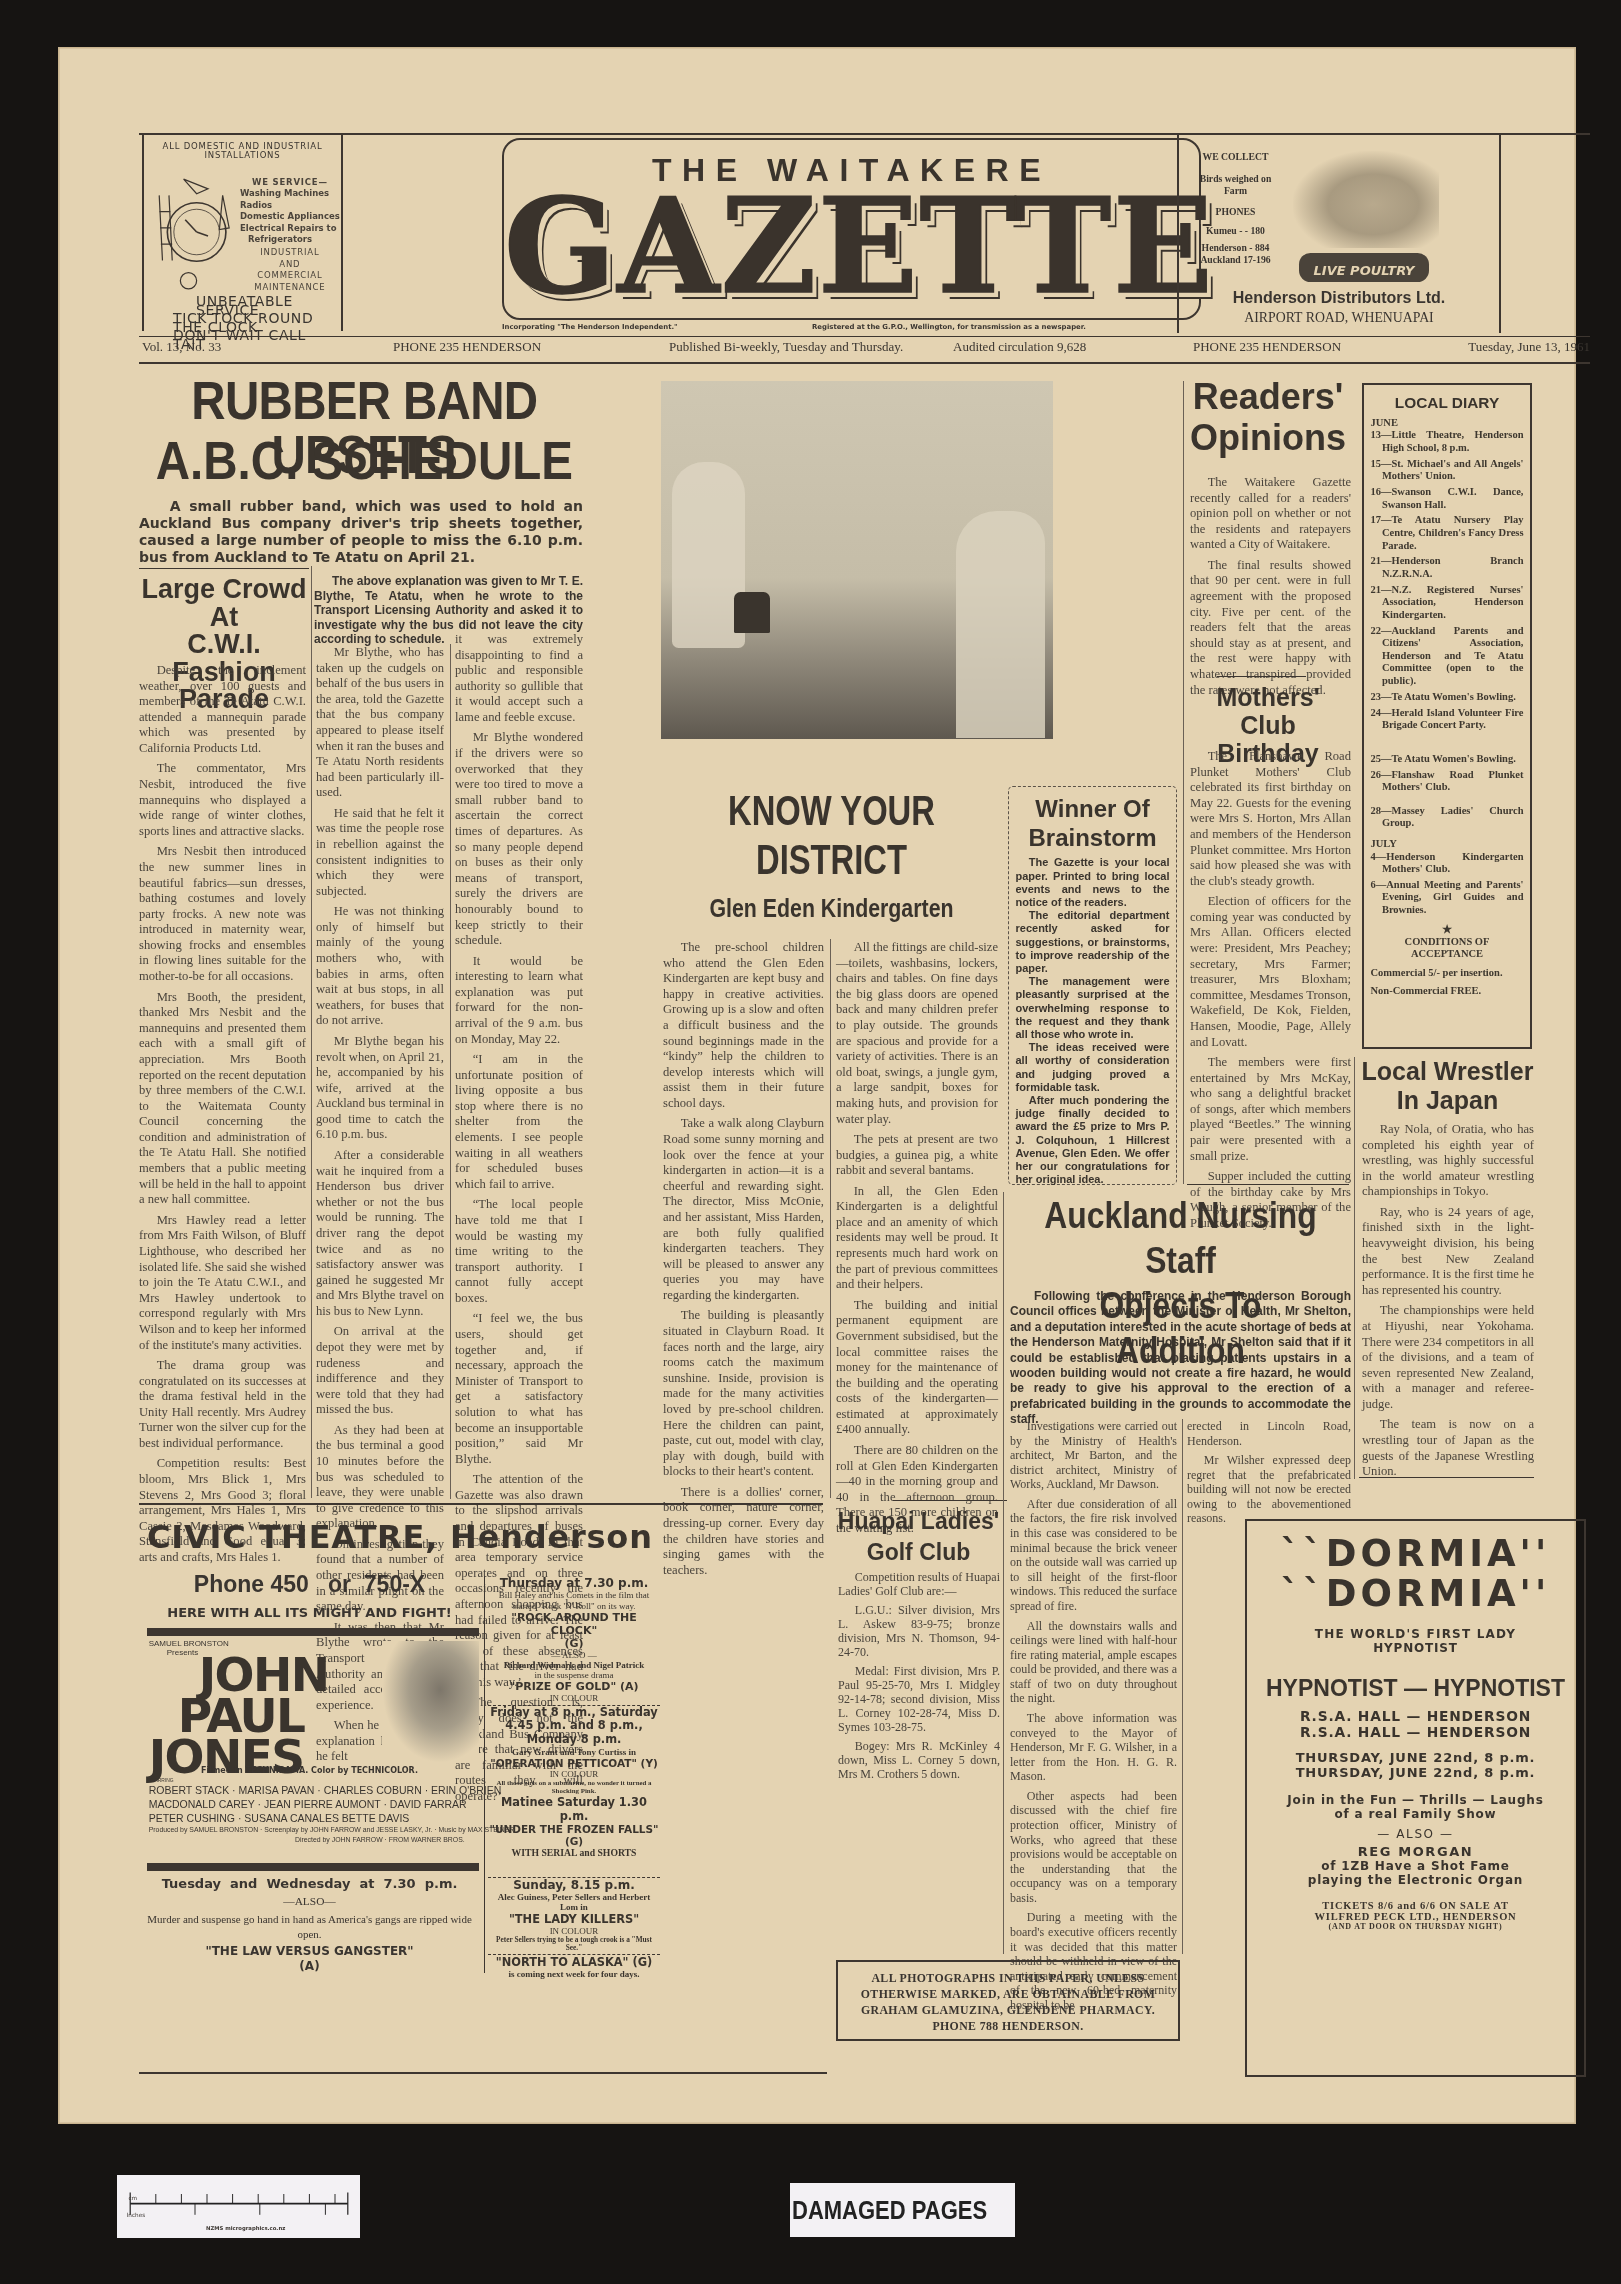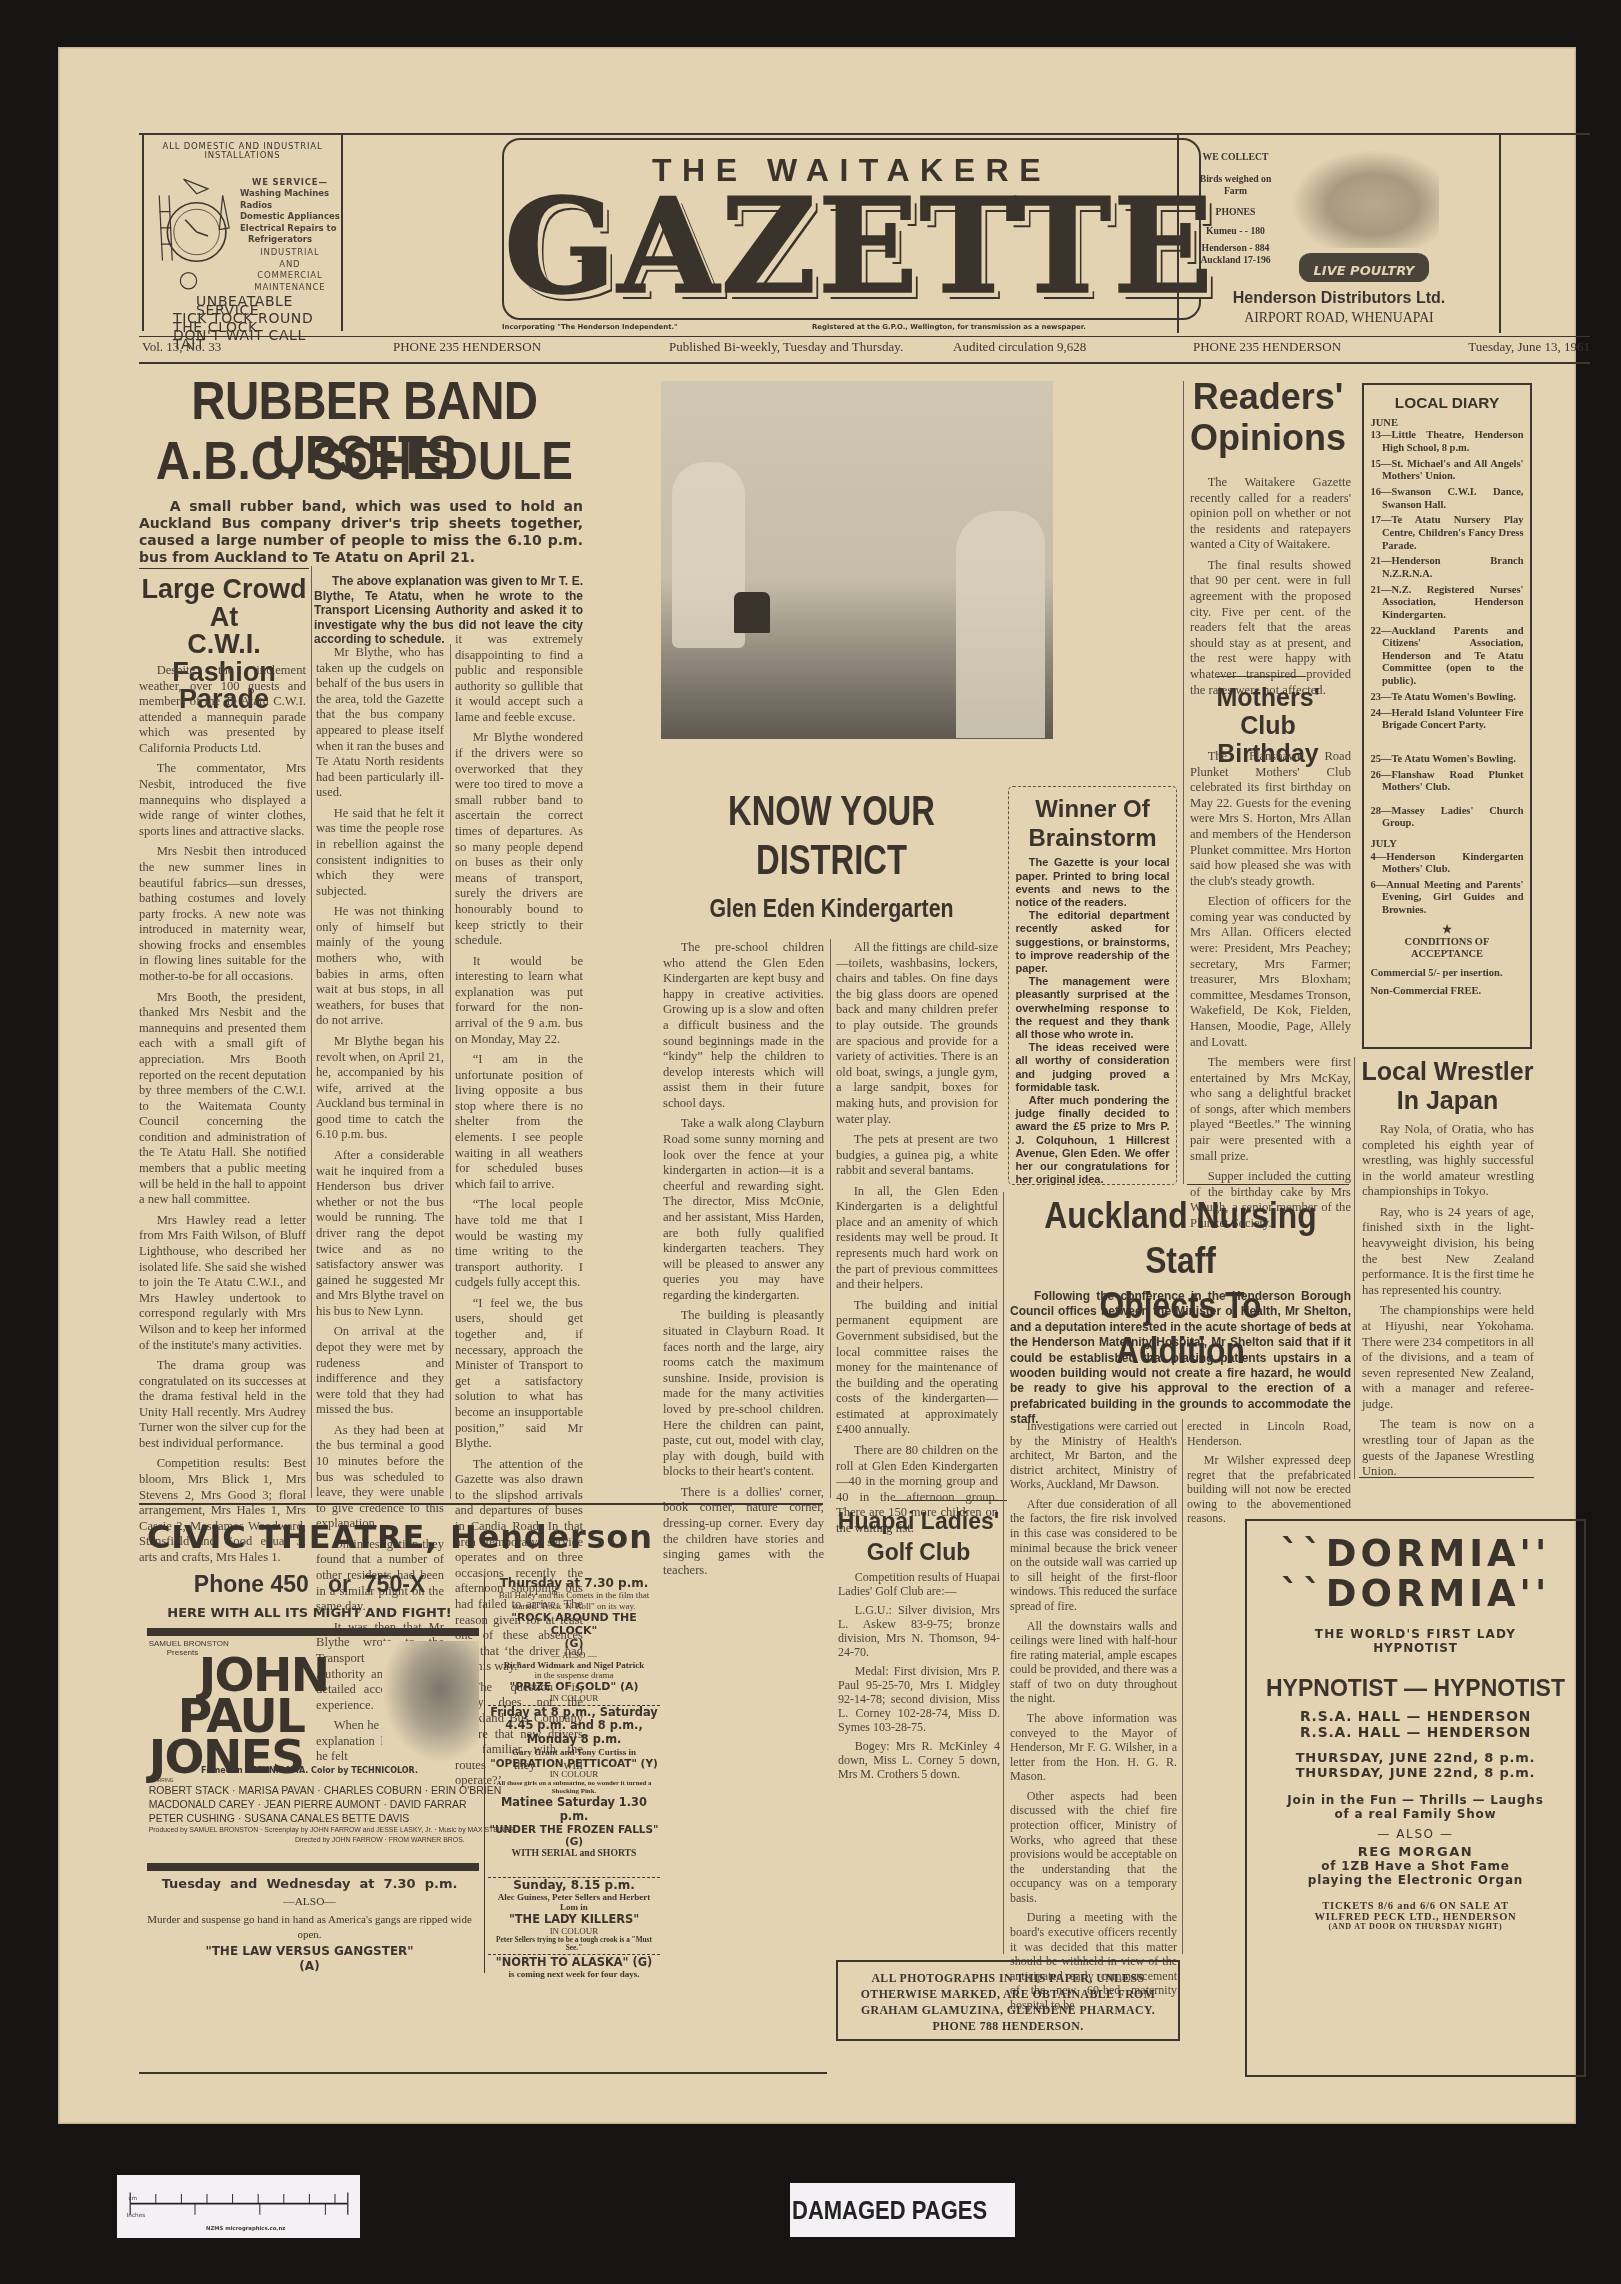--- a/index.html
+++ b/index.html
@@ -123,7 +123,7 @@
       <p>Mr Blythe wondered if the drivers were so overworked that they were too tired to move a small rubber band to ascertain the correct times of departures. As so many people depend on buses as their only means of transport, surely the drivers are honourably bound to keep strictly to their schedule.</p>
       <p>It would be interesting to learn what explanation was put forward for the non-arrival of the 9 a.m. bus on Monday, May 22.</p>
       <p>“I am in the unfortunate position of living opposite a bus stop where there is no shelter from the elements. I see people waiting in all weathers for scheduled buses which fail to arrive.</p>
-      <p>“The local people have told me that I would be wasting my time writing to the transport authority. I cudgels fully accept this.</p>
+      <p>“The local people have told me that I would be wasting my time writing to the transport authority. I cannot fully accept boxes.</p>
       <p>“I feel we, the bus users, should get together and, if necessary, approach the Minister of Transport to get a satisfactory solution to what has become an insupportable position,” said Mr Blythe.</p>
       <p>The attention of the Gazette was also drawn to the slipshod arrivals and departures of buses in Candia Road. In that area temporary service operates and on three occasions recently the afternoon shopping bus had failed to arrive. The reason given for at least one of these absences was that ‘the driver had lost his way.’</p>
       <p>The question is, ‘Why does not the Auckland Bus Company ensure that new drivers are familiar with the routes they will operate?’</p>

